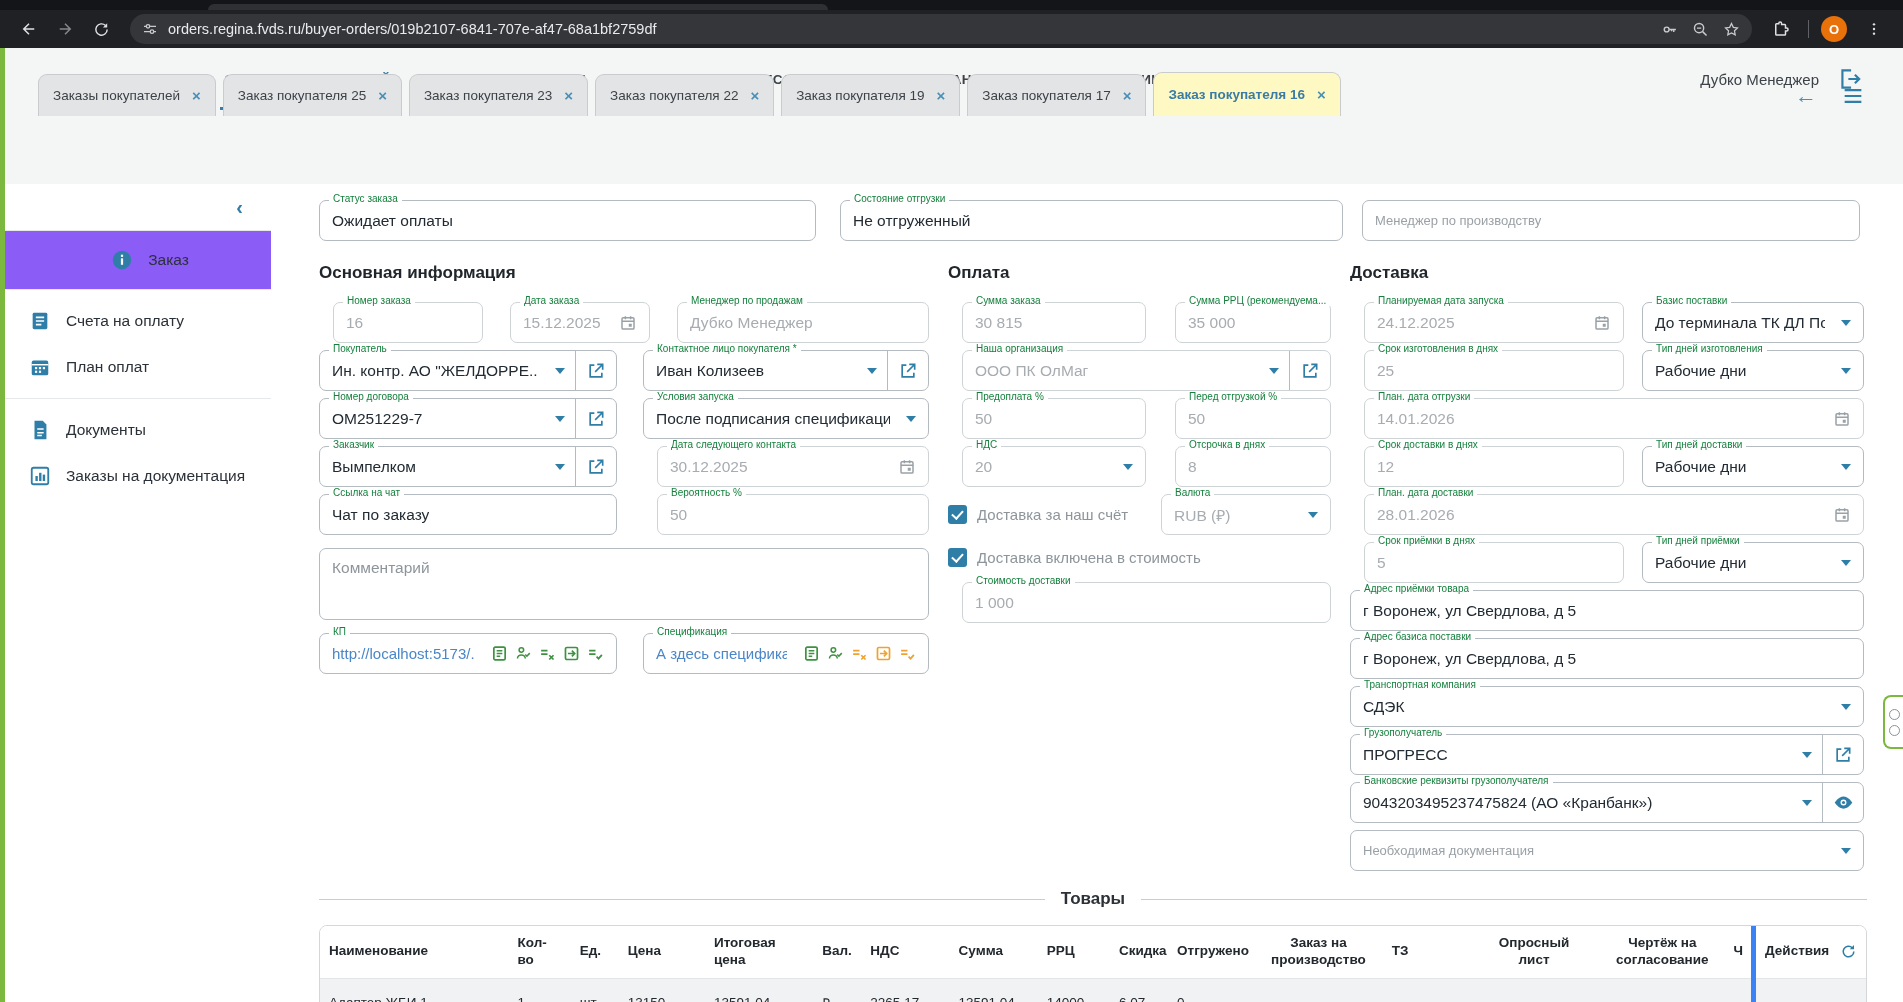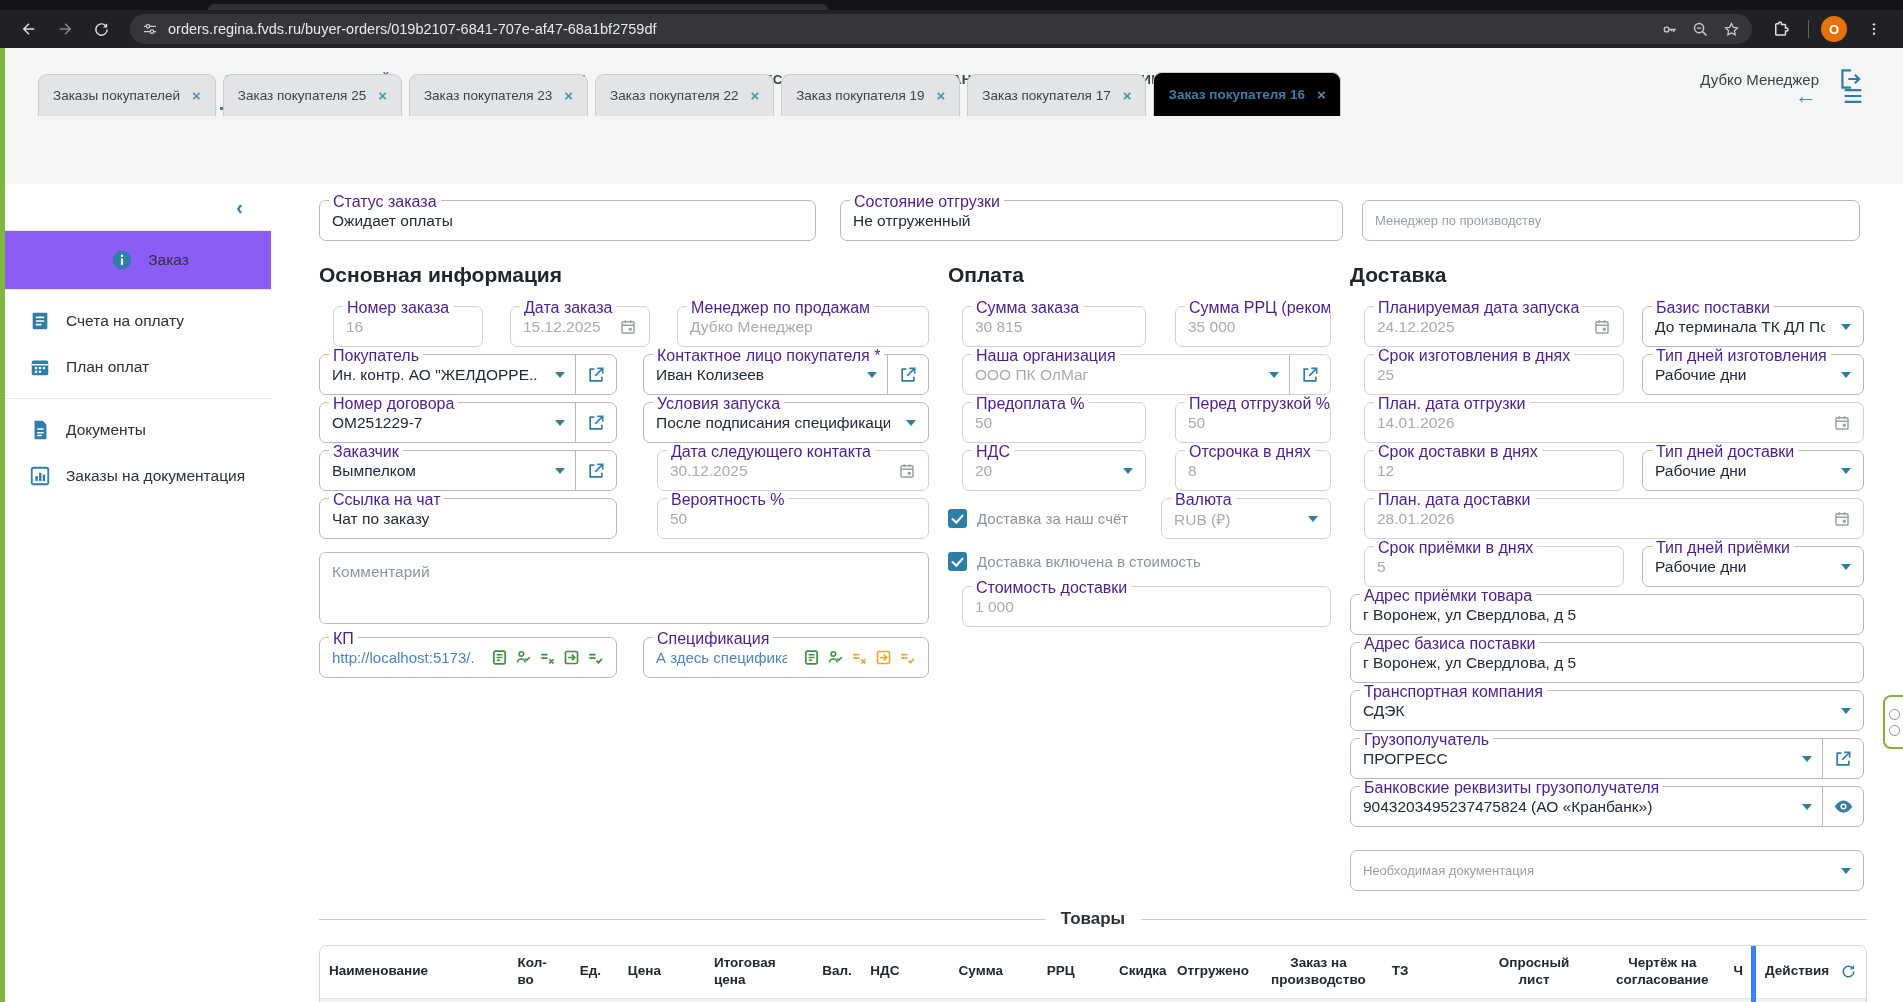--- a/index.html
+++ b/index.html
@@ -39,7 +39,7 @@
   .tabbar { position:absolute; left:38px; top:24px; right:40px; height:44px; display:flex; align-items:flex-end; gap:7px; }
   .tab { height:42px; padding:0 14px; background:#e3e4e5; border:1px solid #c9cbcd; border-bottom:none; border-radius:9px 9px 0 0; display:flex; align-items:center; gap:12px; font-size:13.5px; color:#3c4248; white-space:nowrap; }
   .tab .tclose { color:#4a8fb5; font-size:15px; font-weight:700; }
-  .tab.active { background:#000000; color:#3a7ca5; font-weight:700; height:44px; }
+  .tab.active { background:#fef9c3; color:#3a7ca5; font-weight:700; height:44px; }
   .tabbar-icons { margin-left:auto; display:flex; align-items:center; gap:26px; padding-bottom:10px; }
 
   

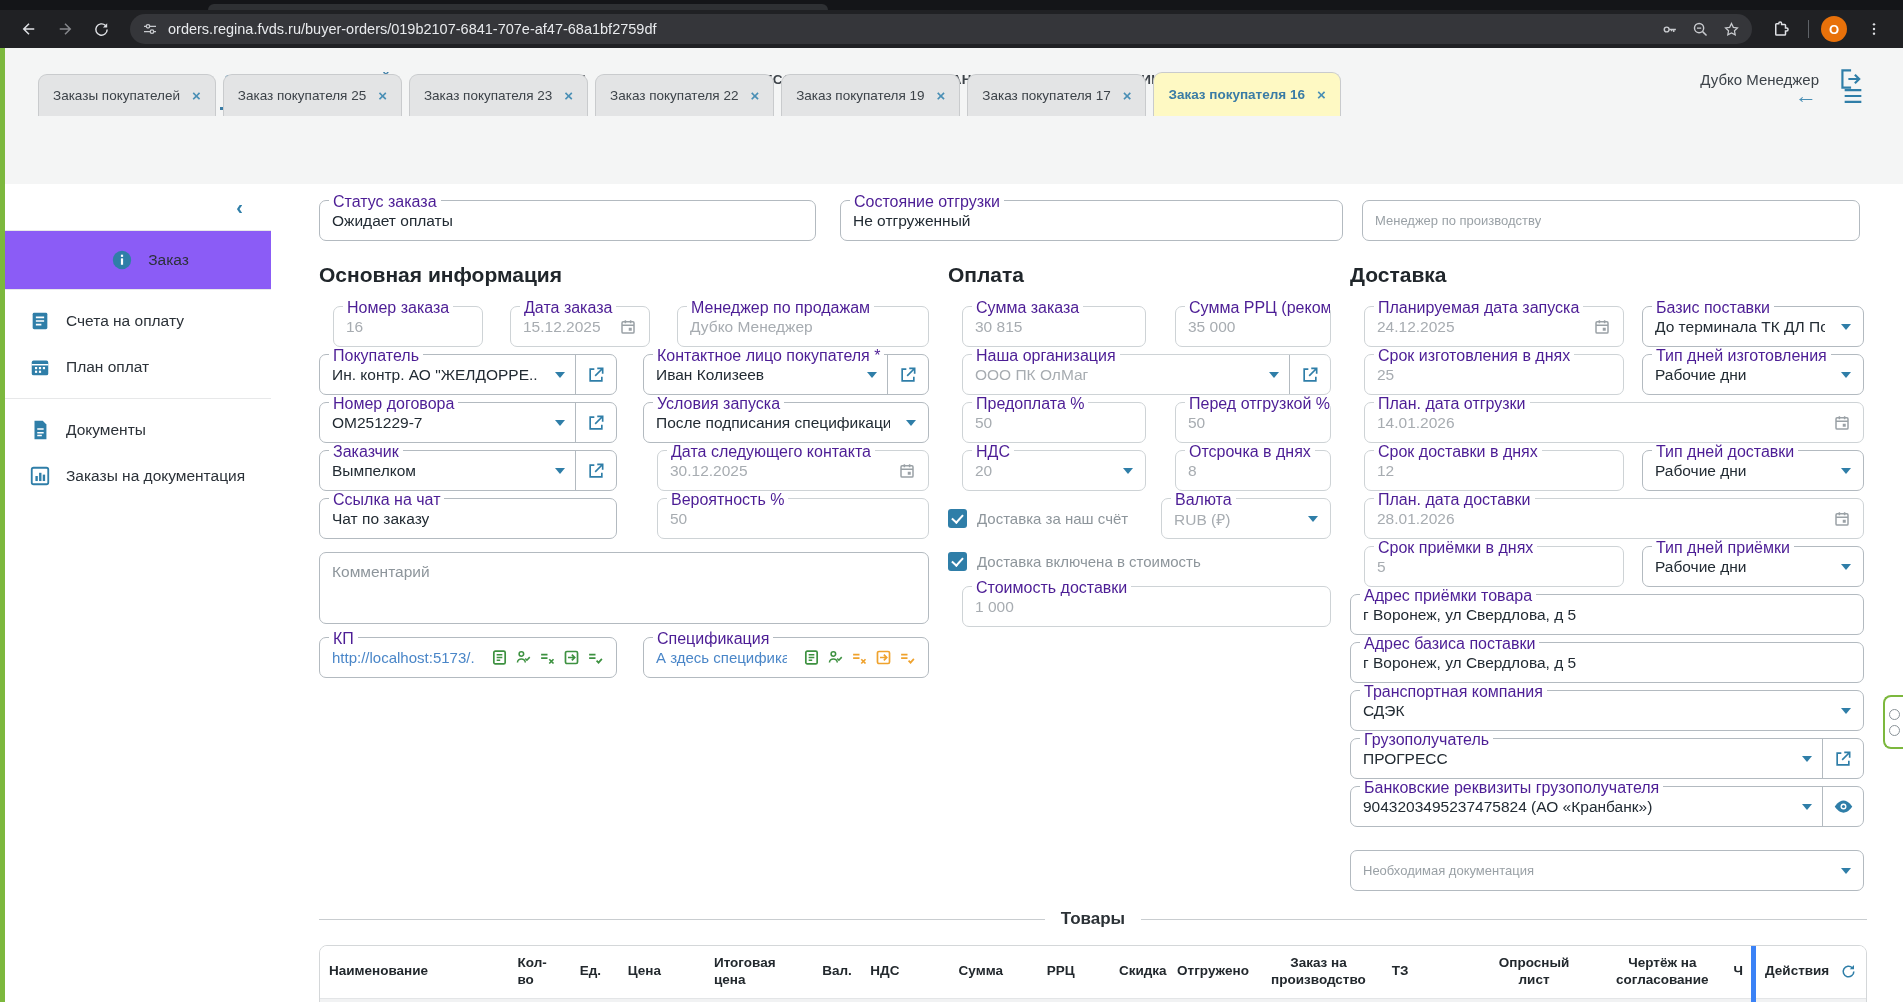--- a/index.html
+++ b/index.html
@@ -57,7 +57,7 @@
 
   
   .f { position:relative; border:1px solid #b3bac0; border-radius:7px; height:41px; background:#fff; display:flex; align-items:center; padding:0 12px; min-width:0; }
-  .f .lb { position:absolute; top:-8px; left:9px; font-size:16px; color:#4c1d95; background:#fff; padding:0 4px; white-space:nowrap; max-width:94%; overflow:hidden; }
+  .f .lb { position:absolute; top:-8px; left:9px; font-size:10px; color:#15803d; background:#fff; padding:0 4px; white-space:nowrap; max-width:94%; overflow:hidden; }
   .f .vl { font-size:15.5px; color:#222b33; white-space:nowrap; overflow:hidden; }
   .f.dis { border-color:#ced3d6;margin-left:14px; }
   .f.dis .vl { color:#a7acb1; }

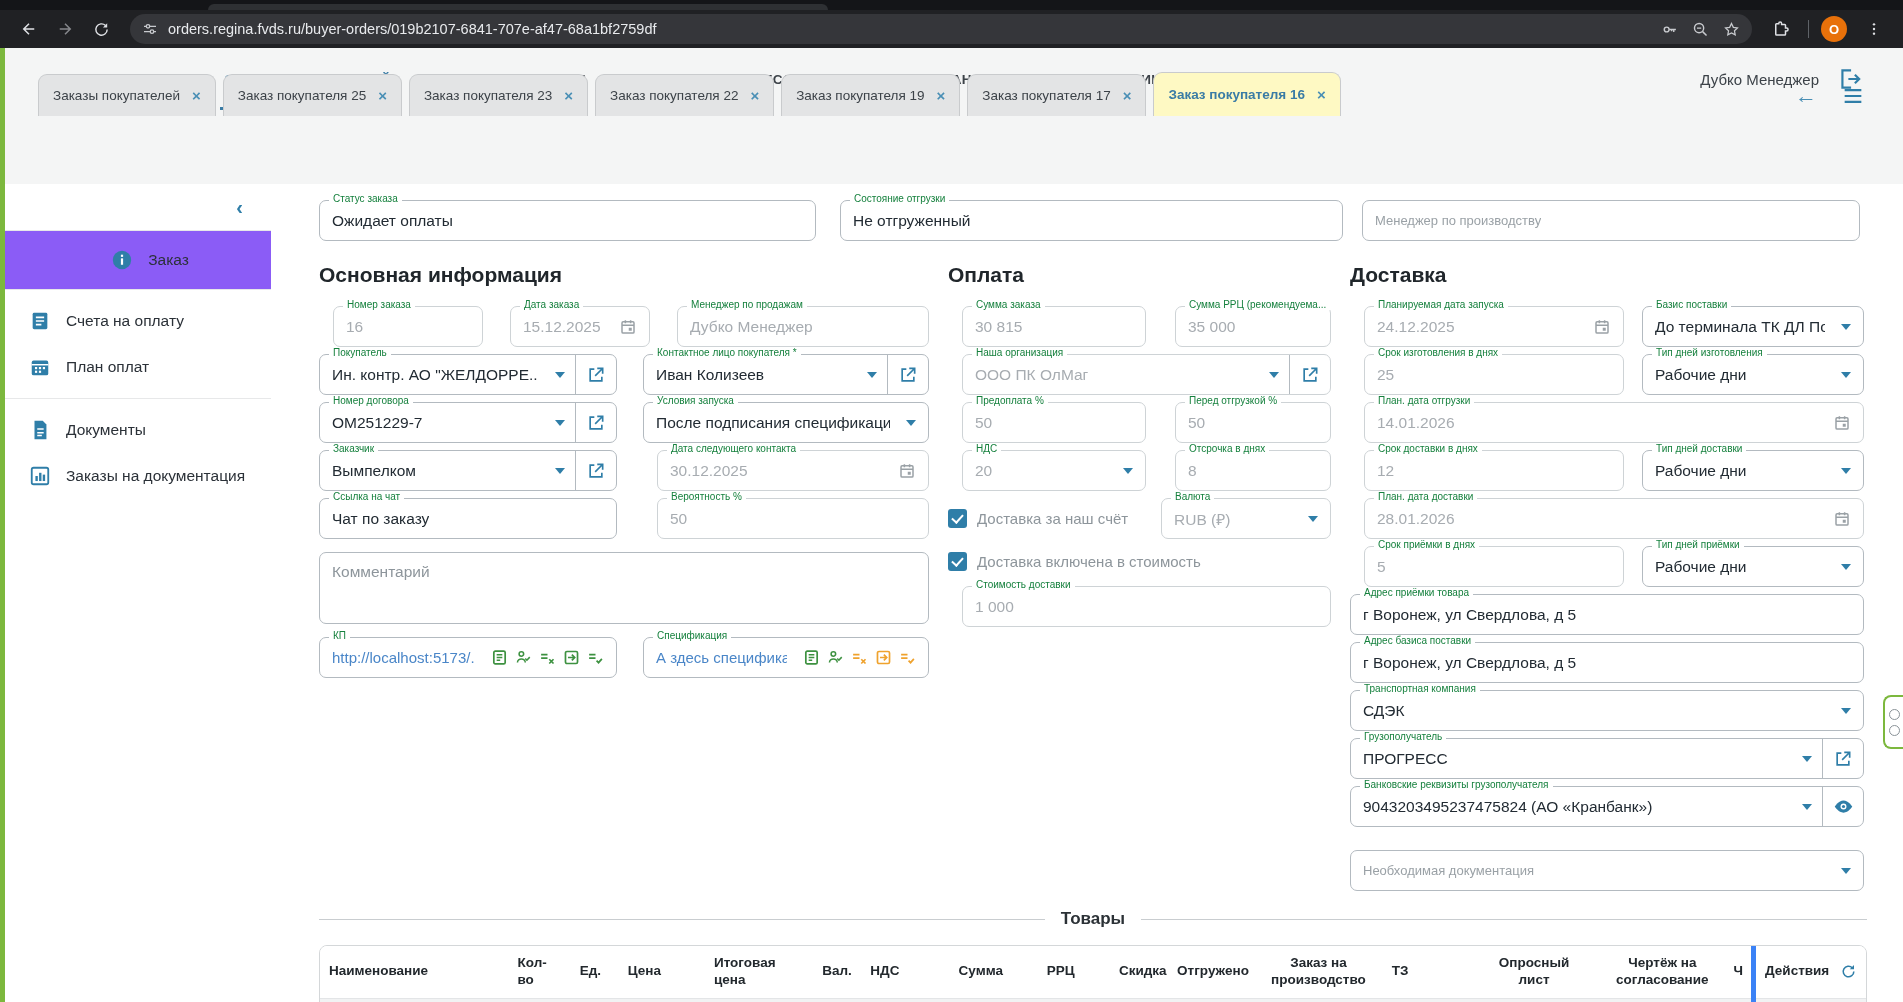--- a/index.html
+++ b/index.html
@@ -79,7 +79,7 @@
   .col1 { width:610px; flex:none; }
   .col2 { width:383px; flex:none; }
   .col3 { width:514px; flex:none; }
-  .sect-title { font-size:21px; font-weight:700; color:#20262b; margin-bottom:12px; }
+  .sect-title { font-size:17px; font-weight:700; color:#20262b; margin-bottom:12px; }
   .frow { display:flex; gap:26px; }
   .frow.tight { gap:13px; }
   .frow.g15 { gap:15px; }

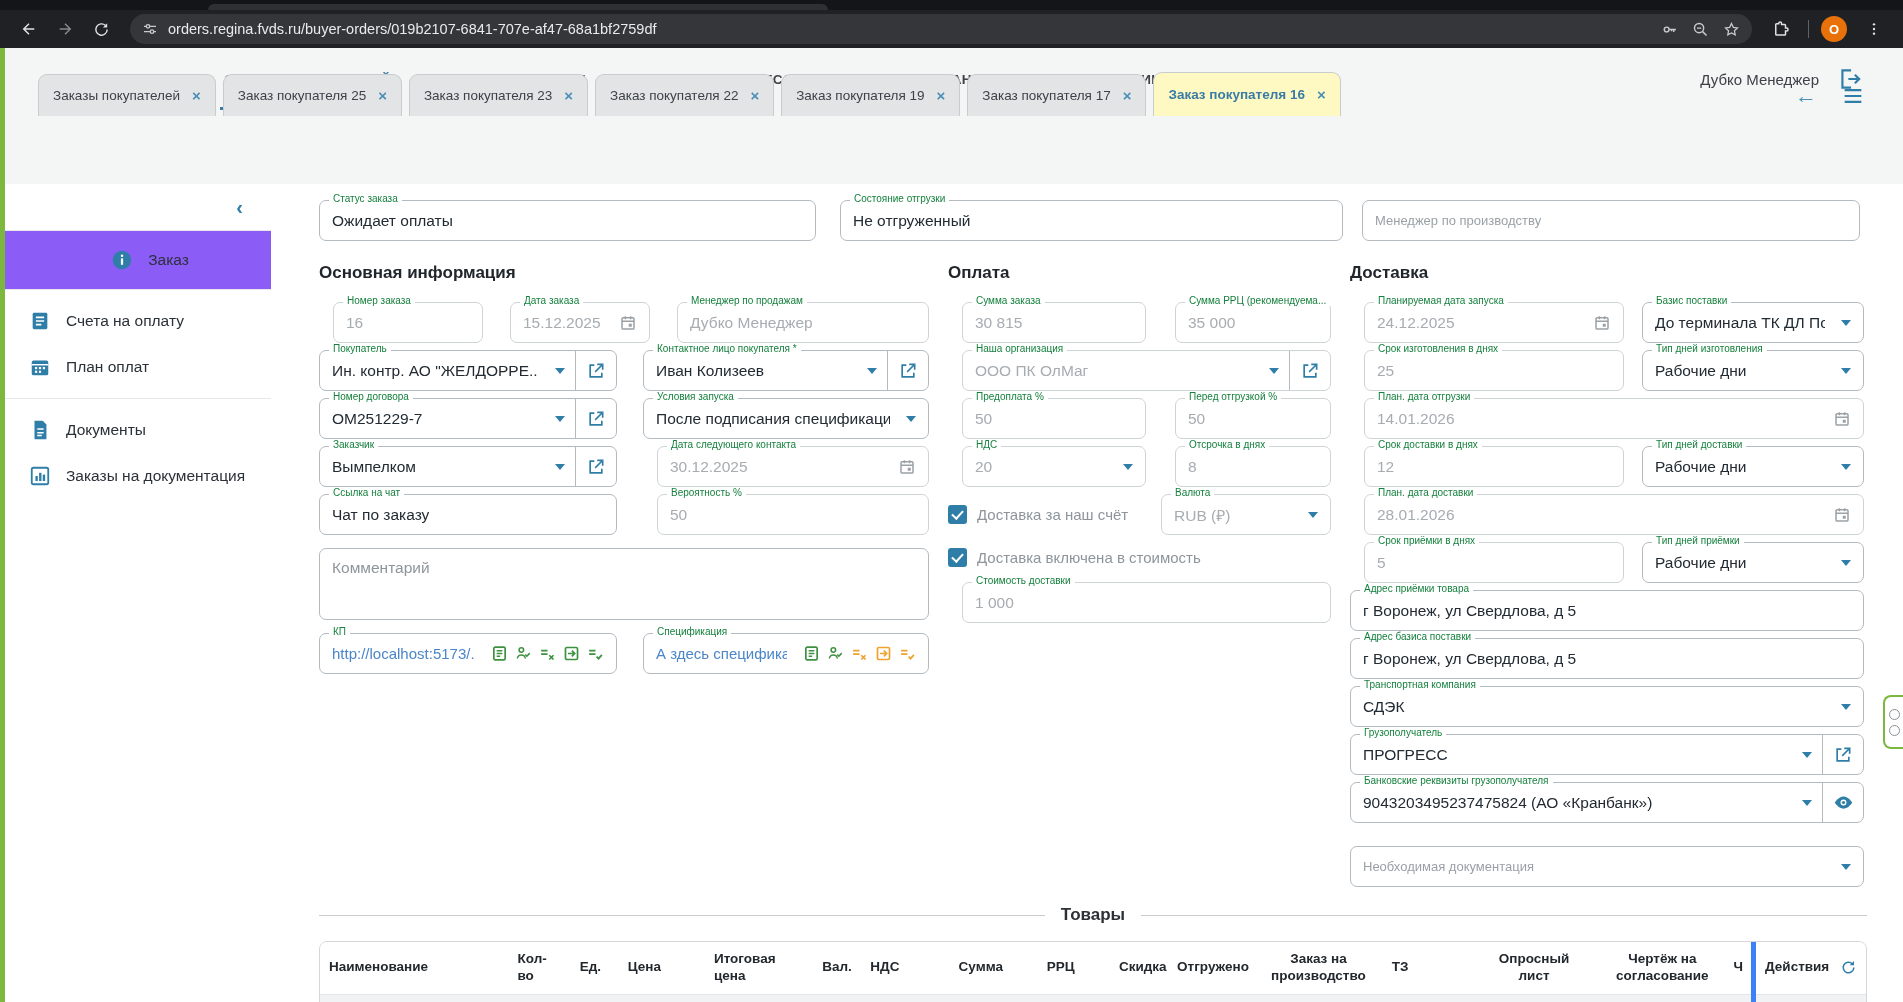--- a/index.html
+++ b/index.html
@@ -746,7 +746,7 @@
             </span>
         </div>
 
-        <div class="f" style="margin-top:16px;">
+        <div class="f" style="margin-top:0;">
           <span class="ph">Необходимая документация</span>
           <span class="sp"></span>
             <span class="arr"></span>

